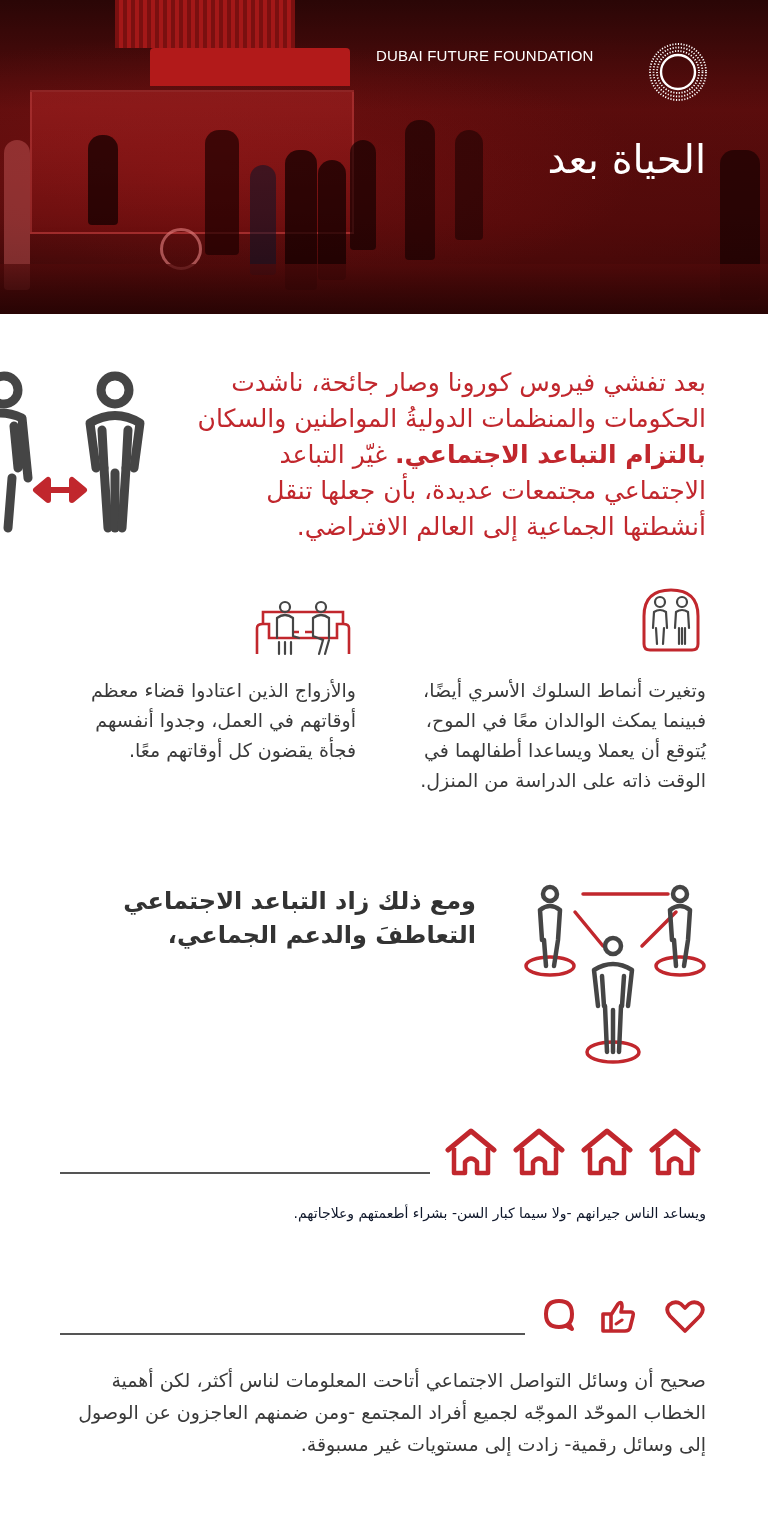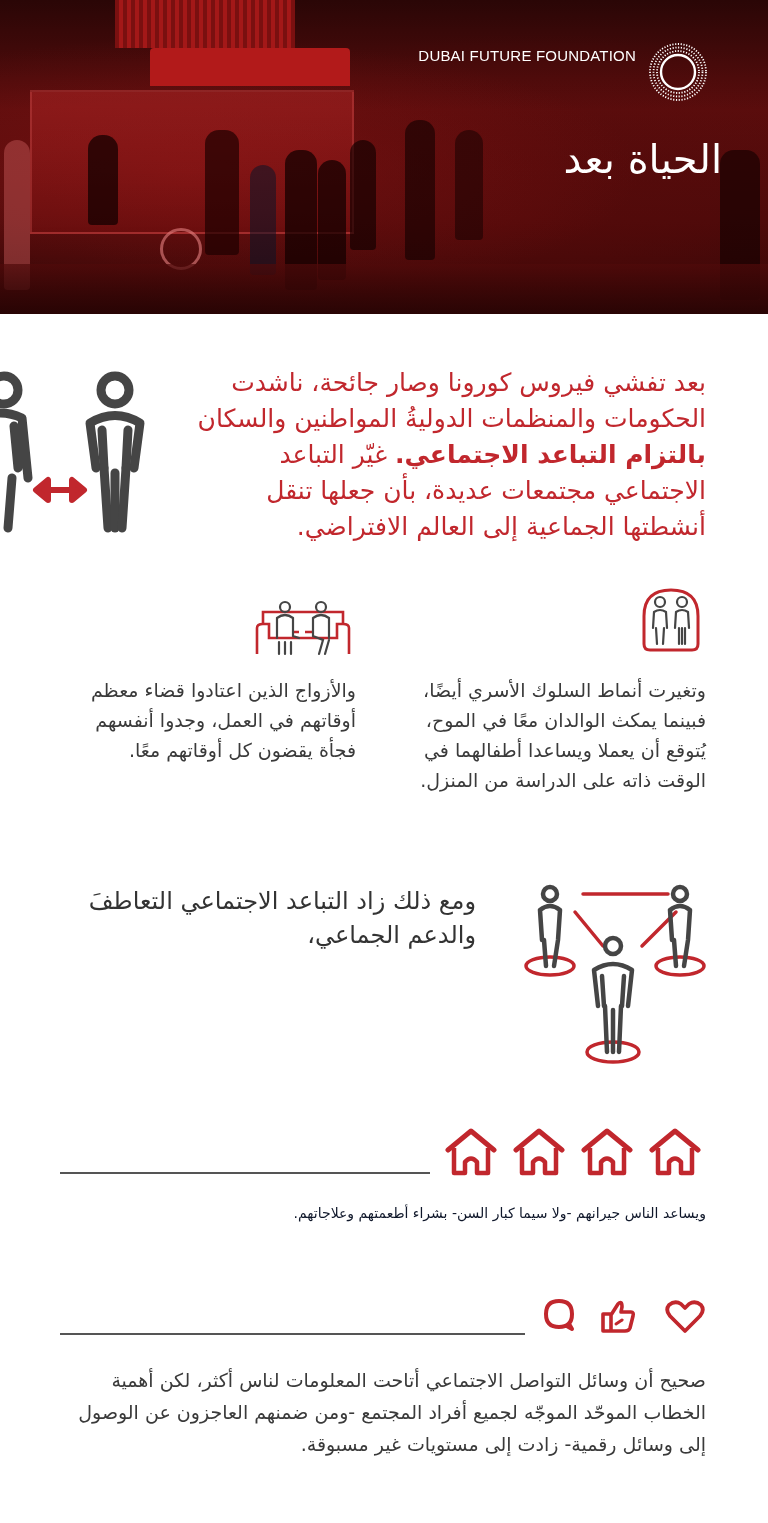--- a/index.html
+++ b/index.html
@@ -126,7 +126,7 @@
   <div class="floor"></div>
 
   <div class="logo-text-wrap">
-    <div class="logo-en" style="color:#fff;text-align:right;">DUBAI FUTURE FOUNDATION</div>
+    <div class="logo-en" style="color:#fff;">DUBAI FUTURE FOUNDATION</div>
   </div>
   <div class="logo-mark">
     <svg width="60" height="60" viewBox="0 0 60 60">

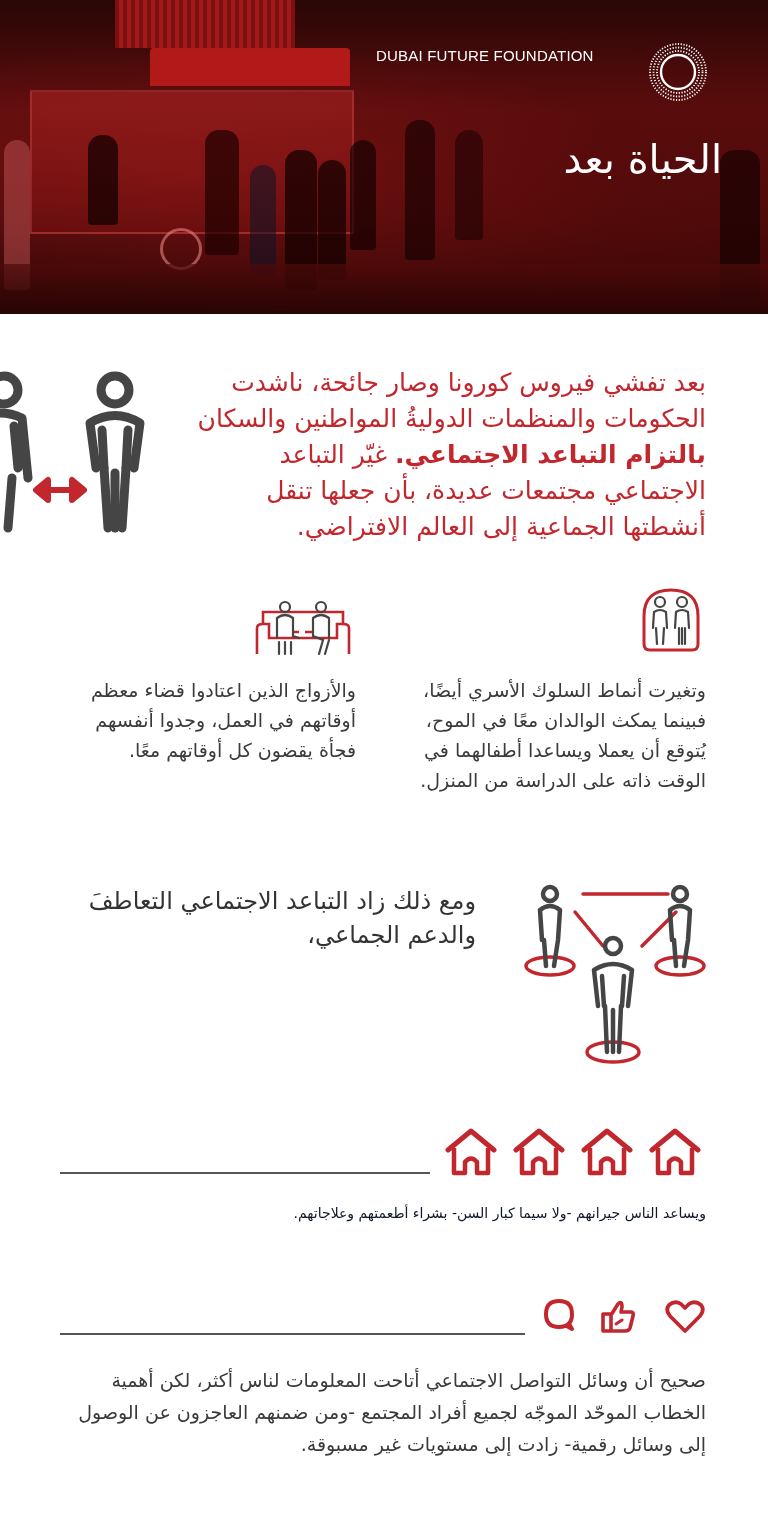--- a/index.html
+++ b/index.html
@@ -60,7 +60,7 @@
       position: absolute; right: 132px; top: 47px; width: 260px;
     }
     .hero-title {
-      position: absolute; right: 46px; top: 136px;
+      position: absolute; right: 62px; top: 136px;
       color: #ffffff; direction: rtl; text-align: right;
       font-family: "DejaVu Sans", sans-serif;
     }

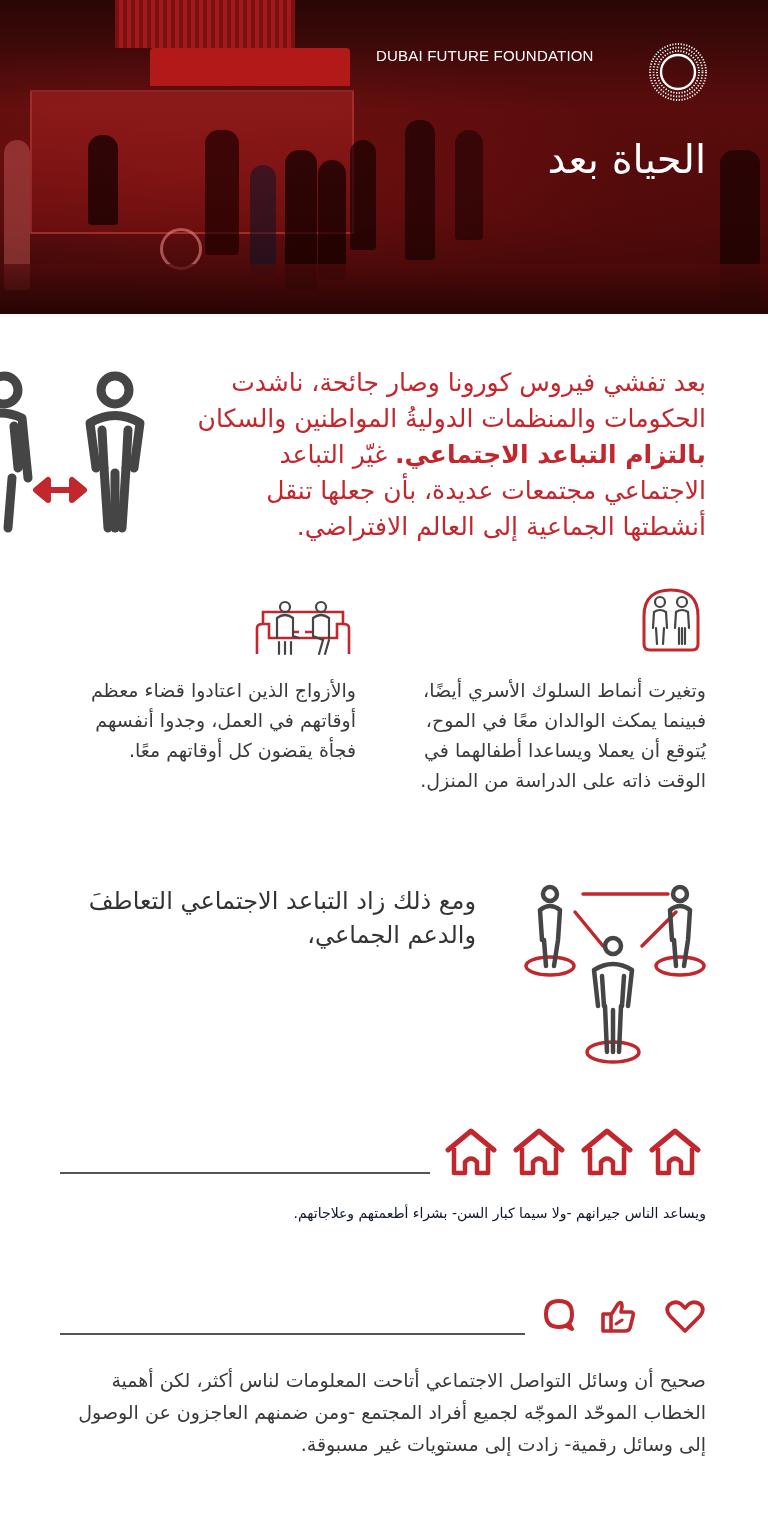--- a/index.html
+++ b/index.html
@@ -85,7 +85,7 @@
       position: absolute; right: 292px; top: 884px; width: 420px;
       font-size: 23px; line-height: 34px; color: #3a3a3a;
     }
-    .support .head { font-weight: normal; color: #333333; font-size: 24px; }
+    .support .head { font-weight: bold; color: #333333; font-size: 24px; }
 
     .divider {
       position: absolute; height: 2px; background: #555555;

